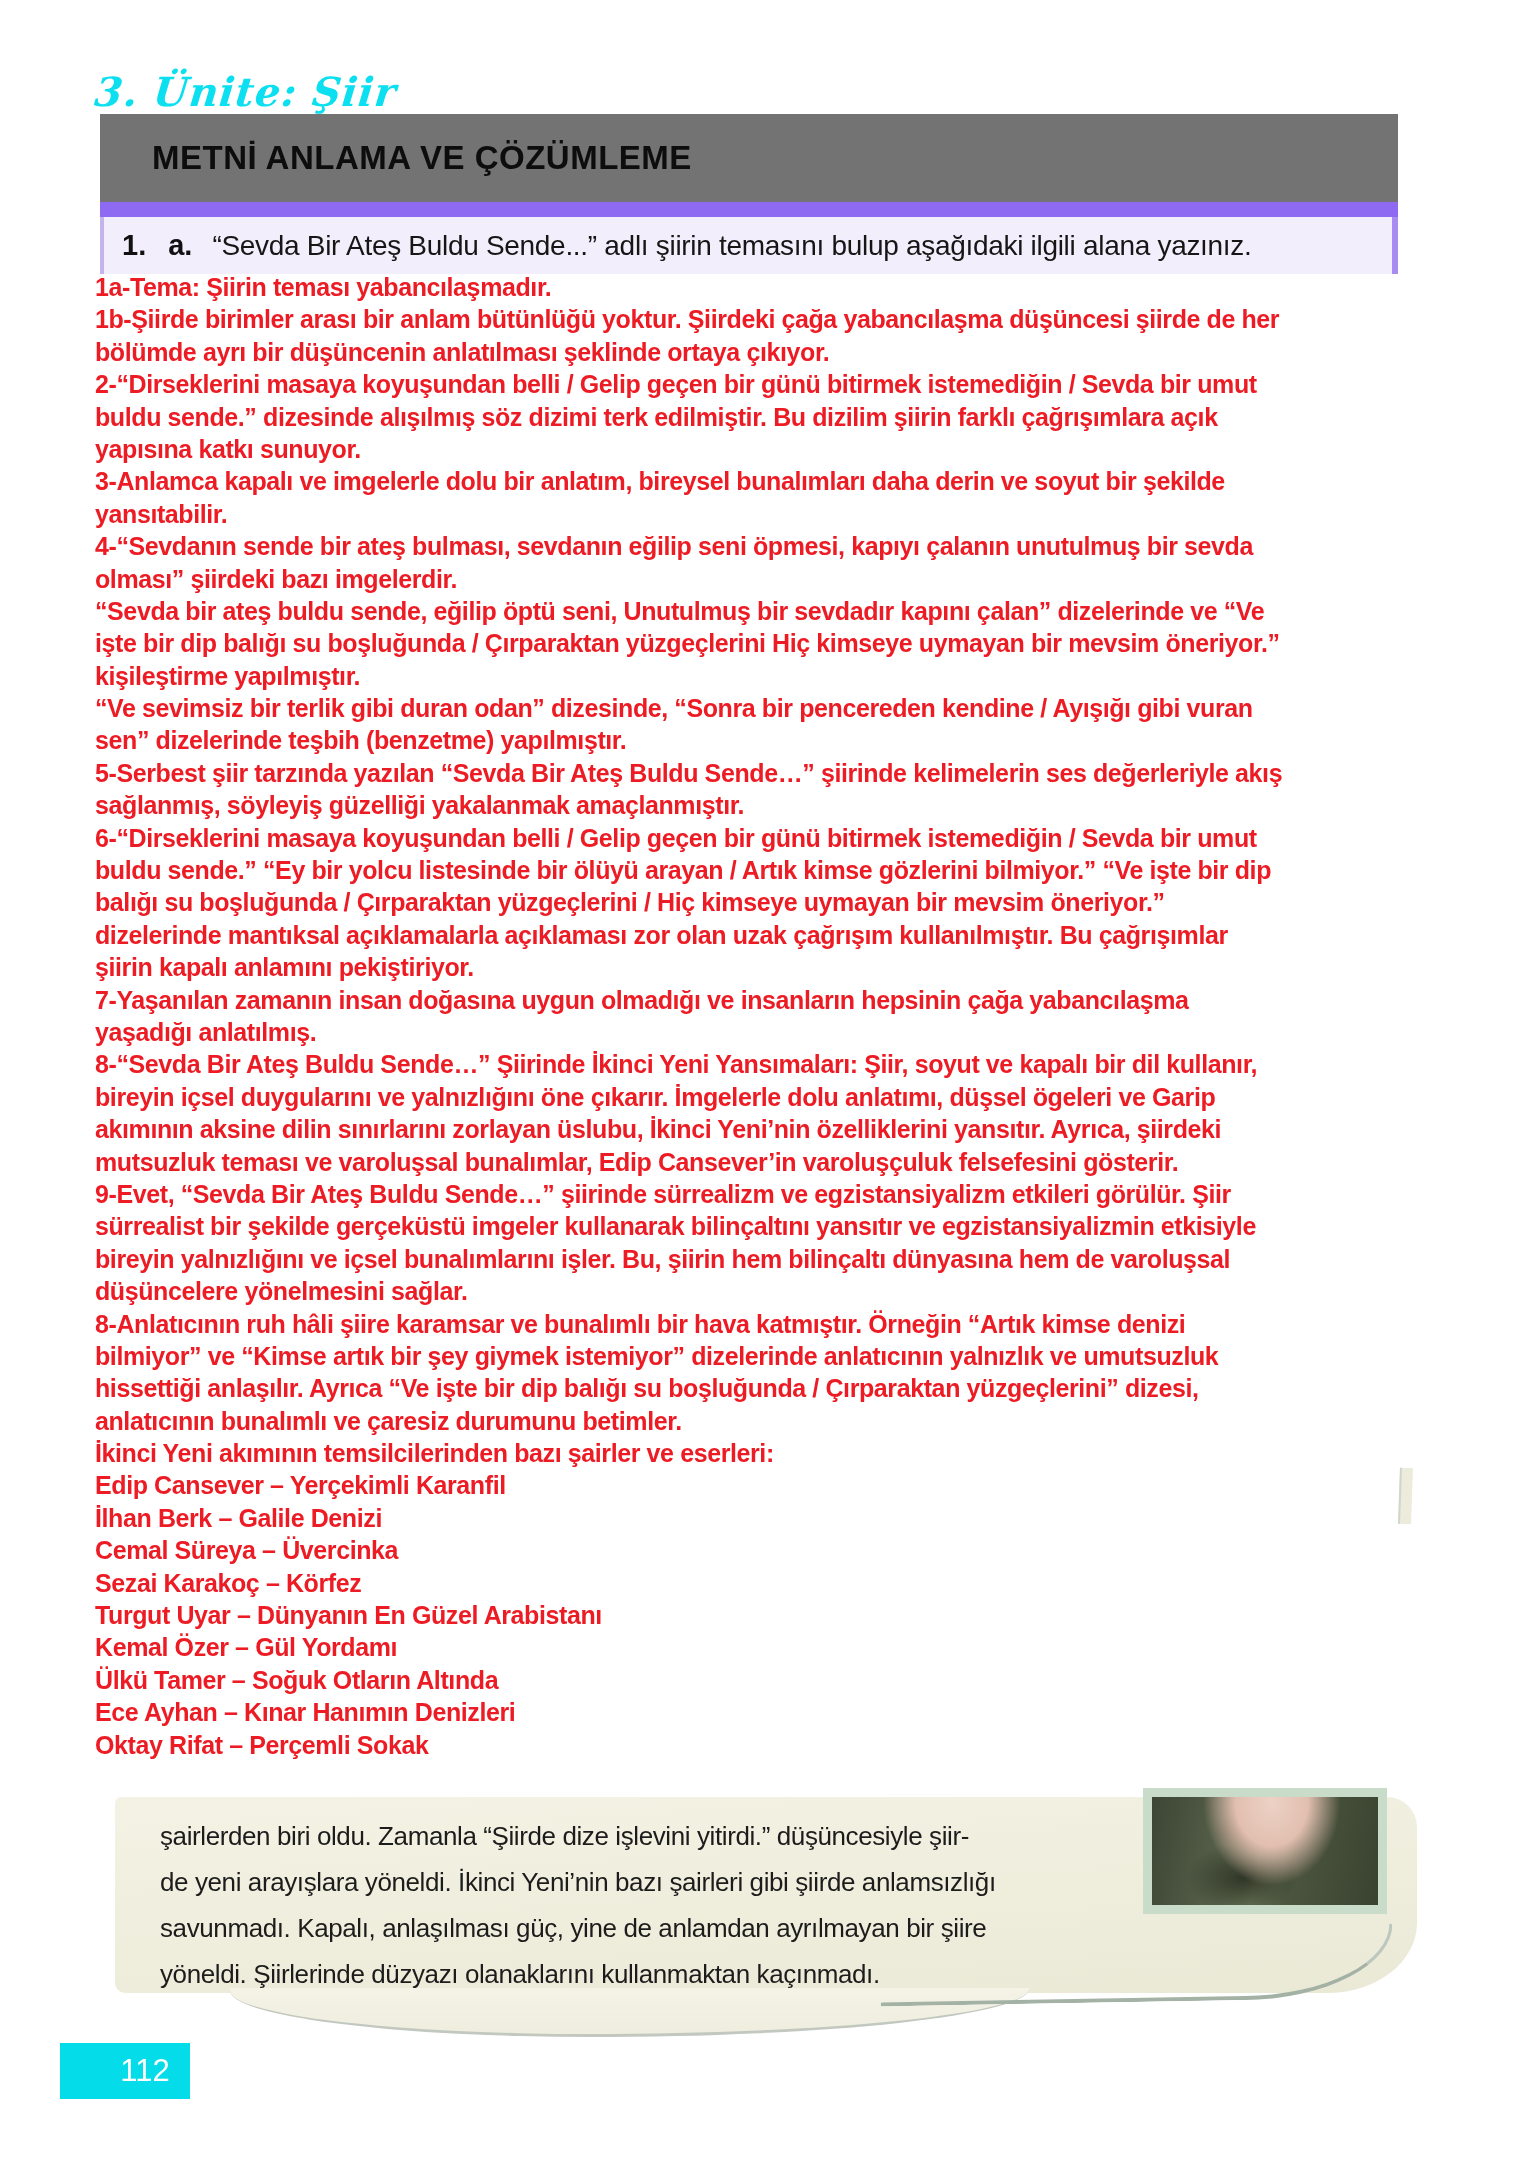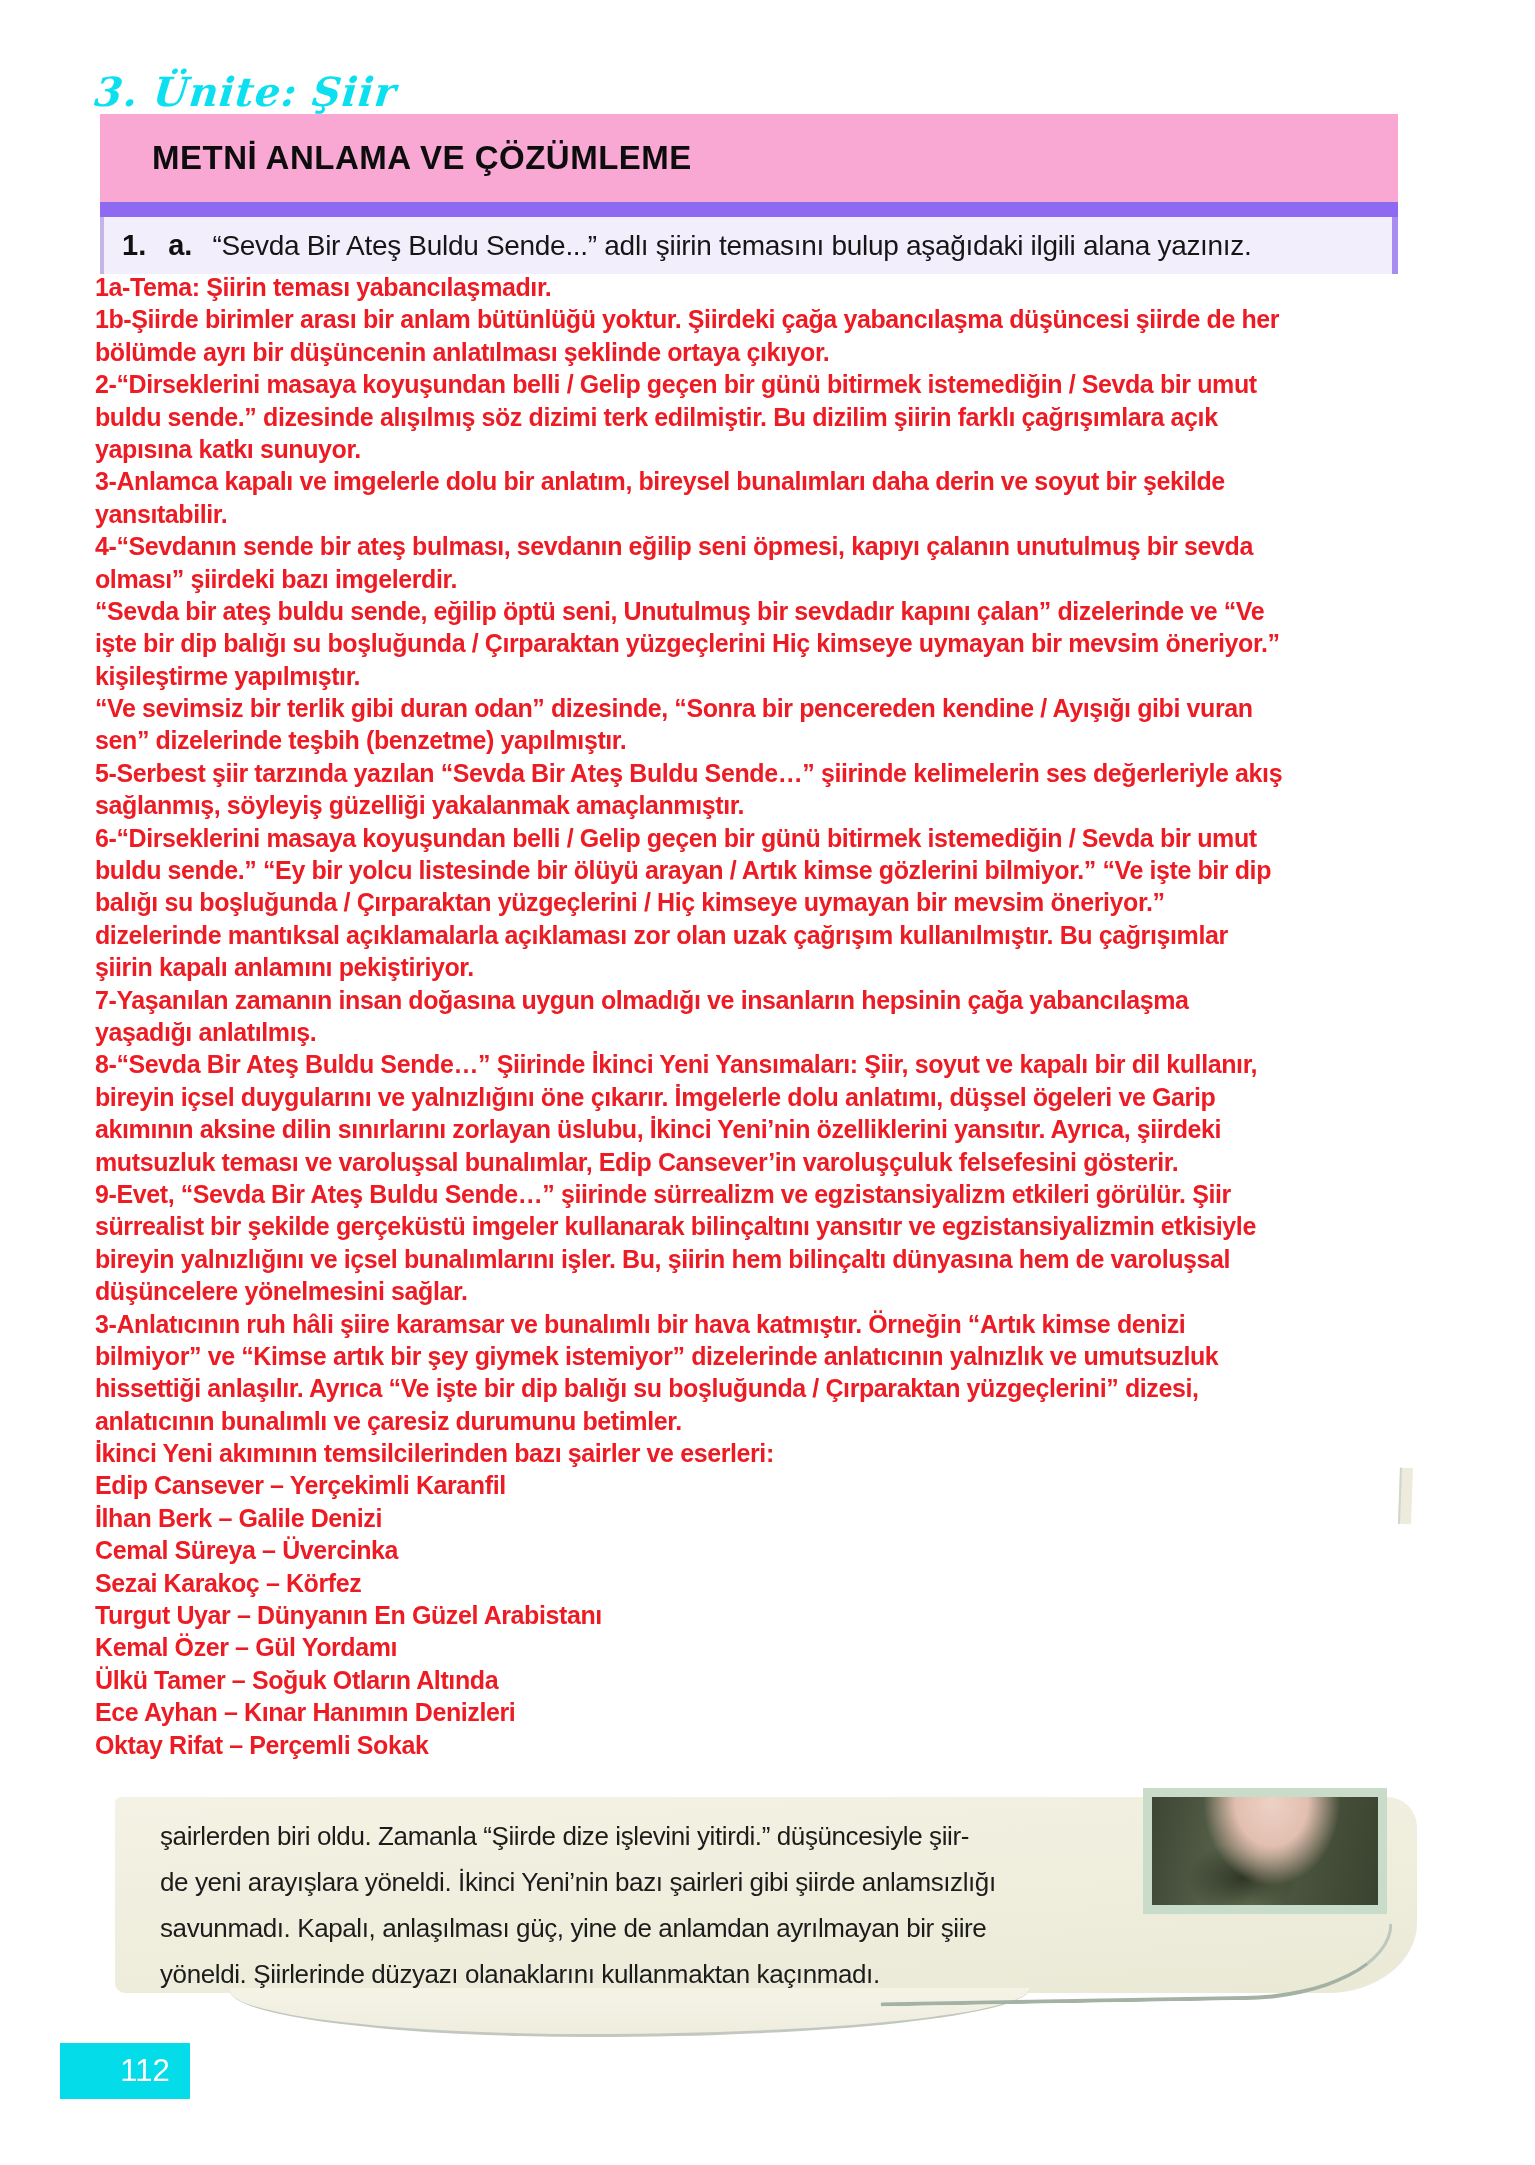--- a/index.html
+++ b/index.html
@@ -11,7 +11,7 @@
     font-size:40px;color:#0bdff0;letter-spacing:1px;transform:skewX(-6deg);}
 
   .section-bar{position:absolute;left:100px;top:114px;width:1298px;height:88px;
-    background:#f9a8d4;display:flex;align-items:center;}
+    background:#737373;display:flex;align-items:center;}
   .section-title{margin-left:52px;font-size:33px;font-weight:bold;color:#0d0d0d;
     letter-spacing:0.5px;}
 

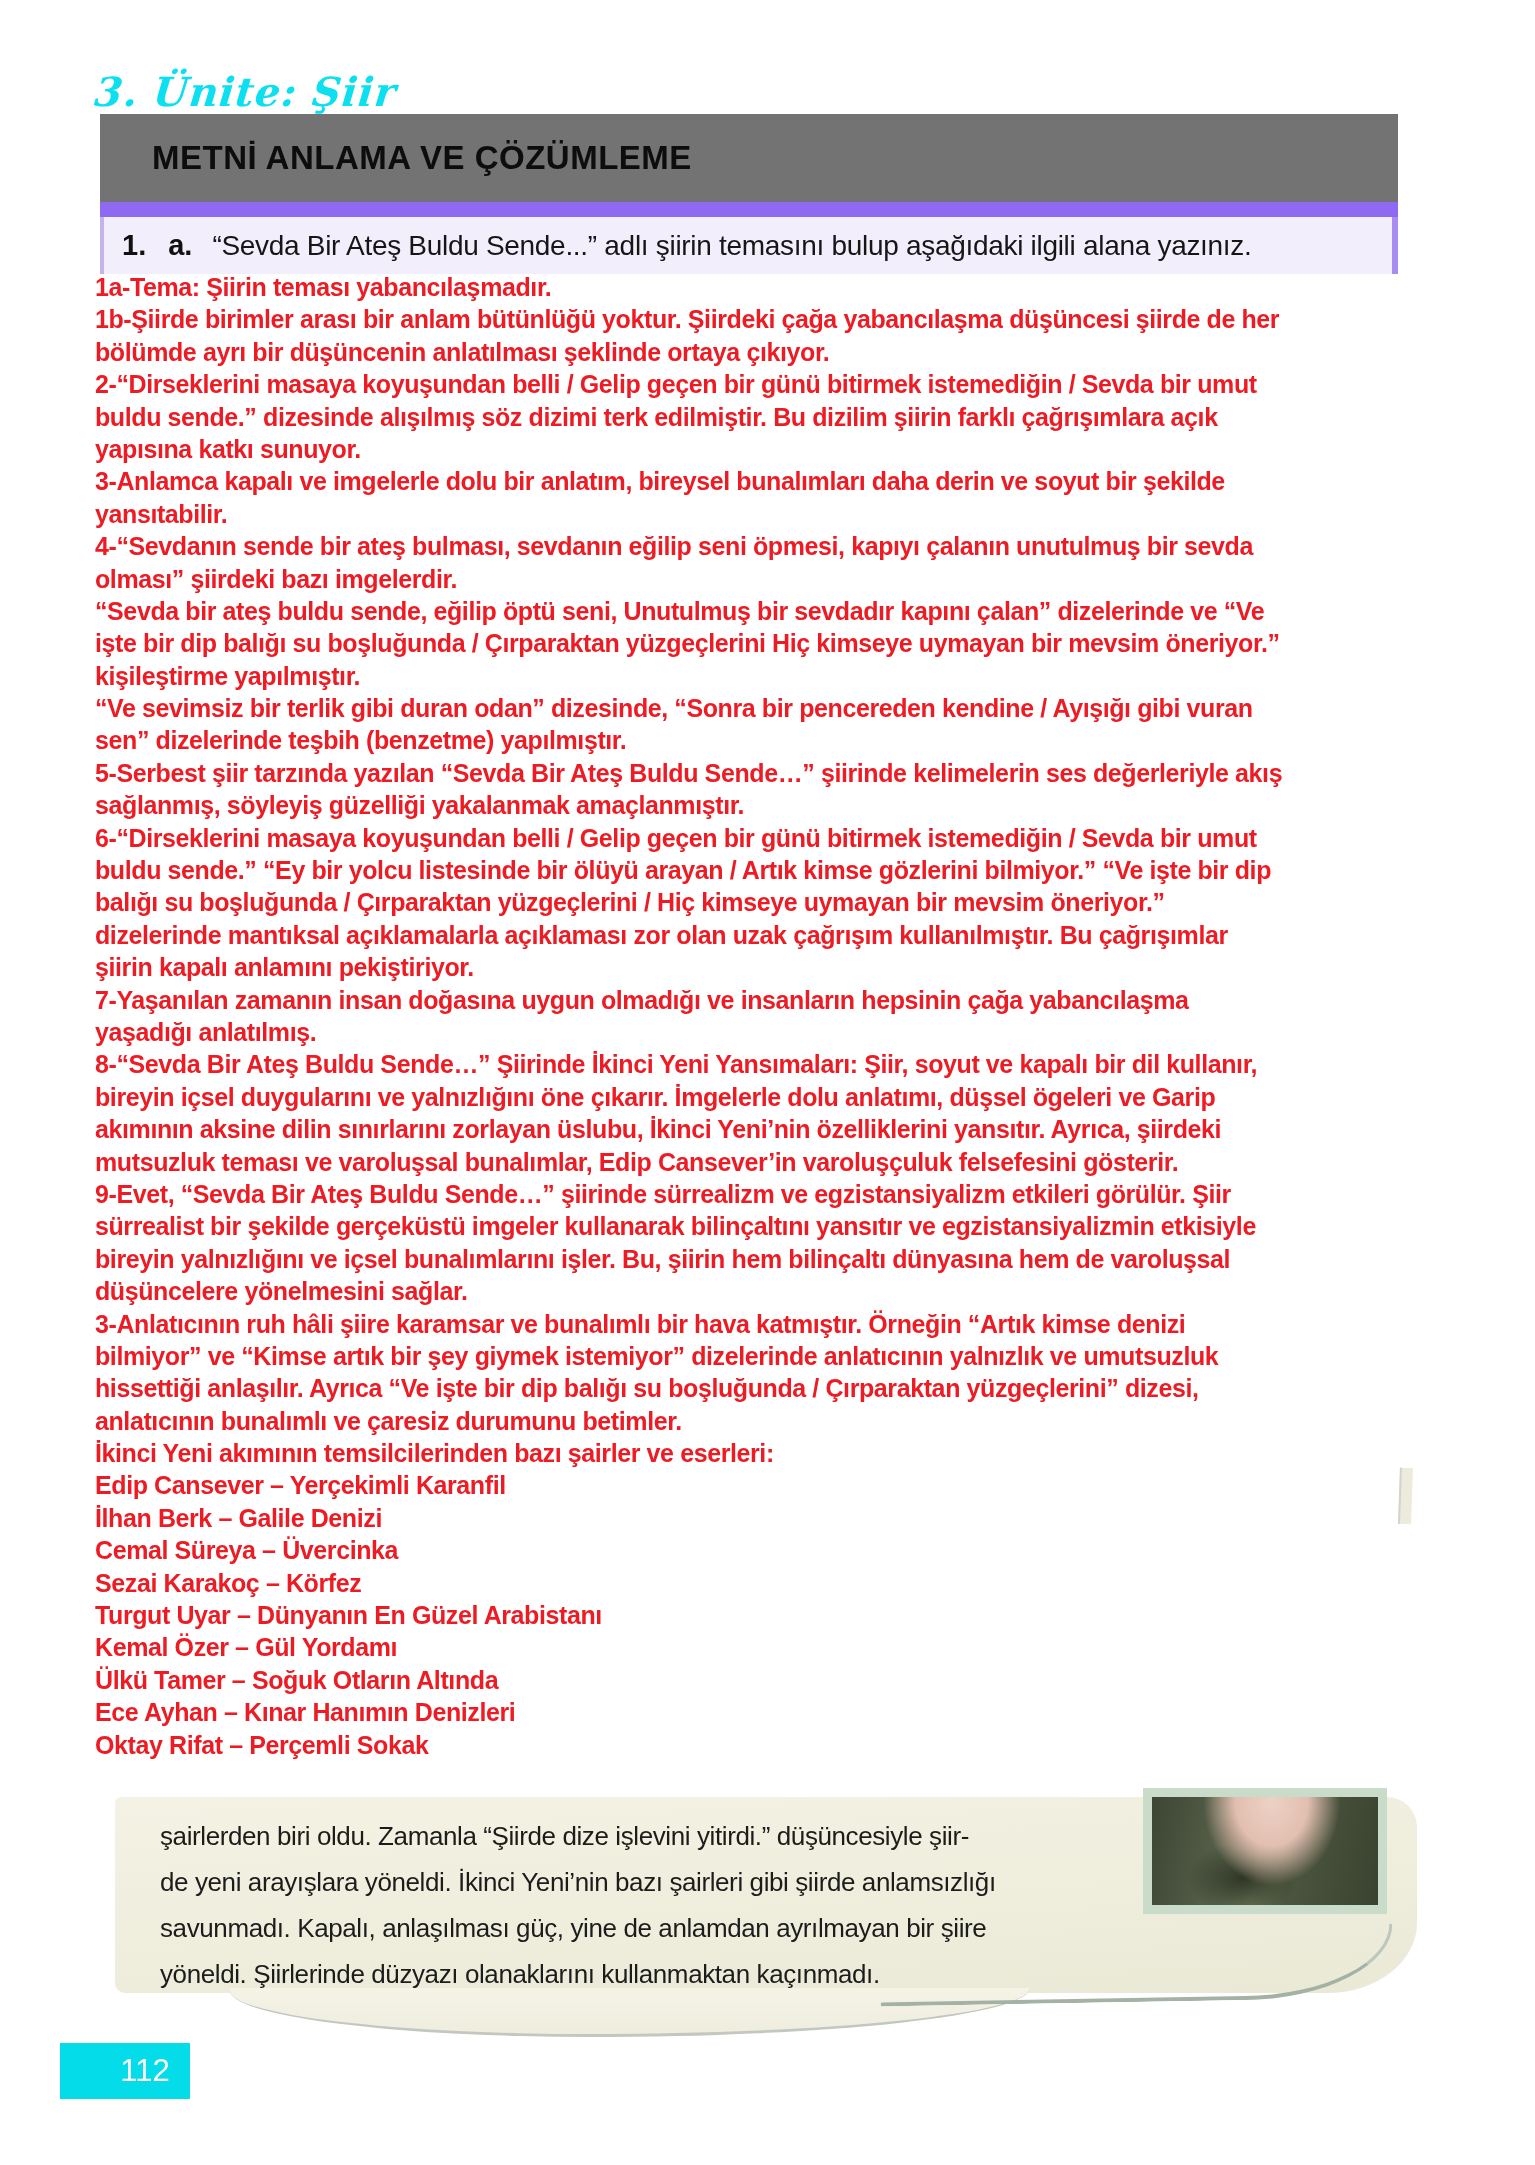--- a/index.html
+++ b/index.html
@@ -109,7 +109,7 @@
     <div class="ans-line">sürrealist bir şekilde gerçeküstü imgeler kullanarak bilinçaltını yansıtır ve egzistansiyalizmin etkisiyle</div>
     <div class="ans-line">bireyin yalnızlığını ve içsel bunalımlarını işler. Bu, şiirin hem bilinçaltı dünyasına hem de varoluşsal</div>
     <div class="ans-line">düşüncelere yönelmesini sağlar.</div>
-    <div class="ans-line">3-Anlatıcının ruh hâli şiire karamsar ve bunalımlı bir hava katmıştır. Örneğin “Artık kimse denizi</div>
+    <div class="ans-line">8-Anlatıcının ruh hâli şiire karamsar ve bunalımlı bir hava katmıştır. Örneğin “Artık kimse denizi</div>
     <div class="ans-line">bilmiyor” ve “Kimse artık bir şey giymek istemiyor” dizelerinde anlatıcının yalnızlık ve umutsuzluk</div>
     <div class="ans-line">hissettiği anlaşılır. Ayrıca “Ve işte bir dip balığı su boşluğunda / Çırparaktan yüzgeçlerini” dizesi,</div>
     <div class="ans-line">anlatıcının bunalımlı ve çaresiz durumunu betimler.</div>

